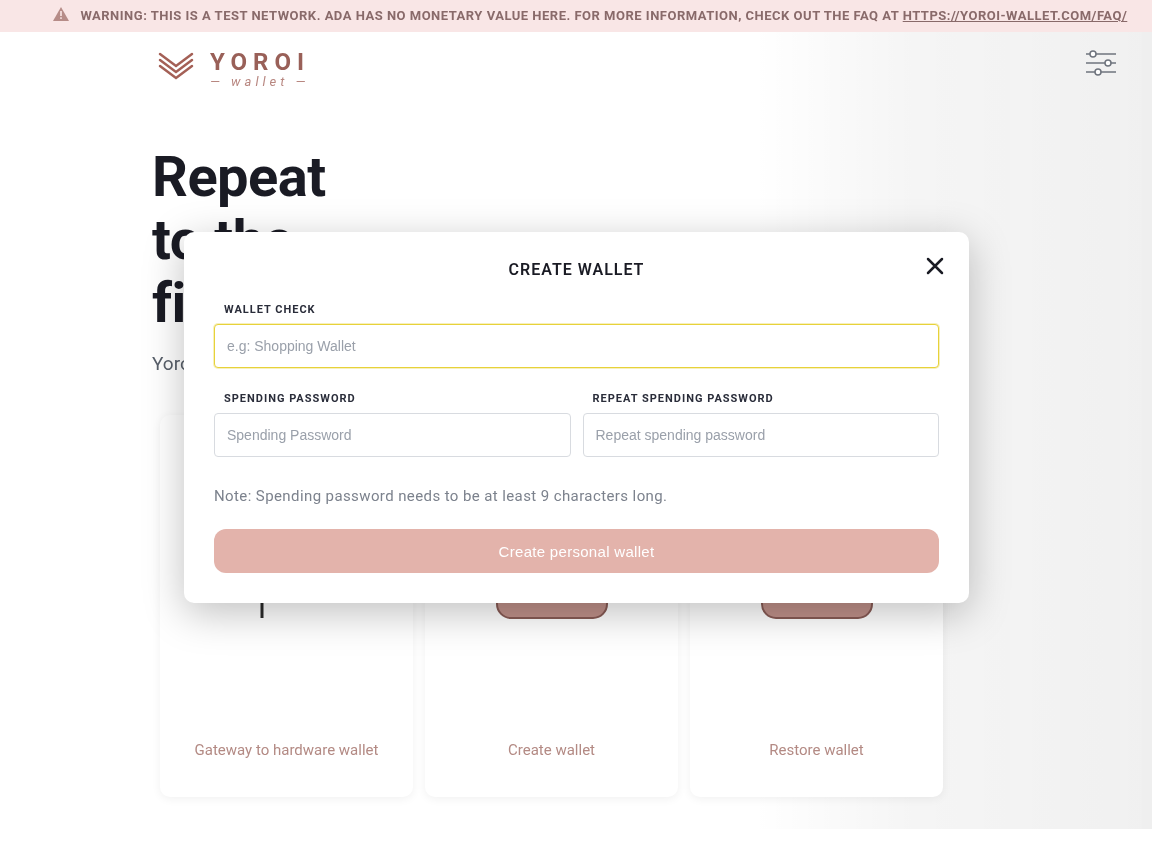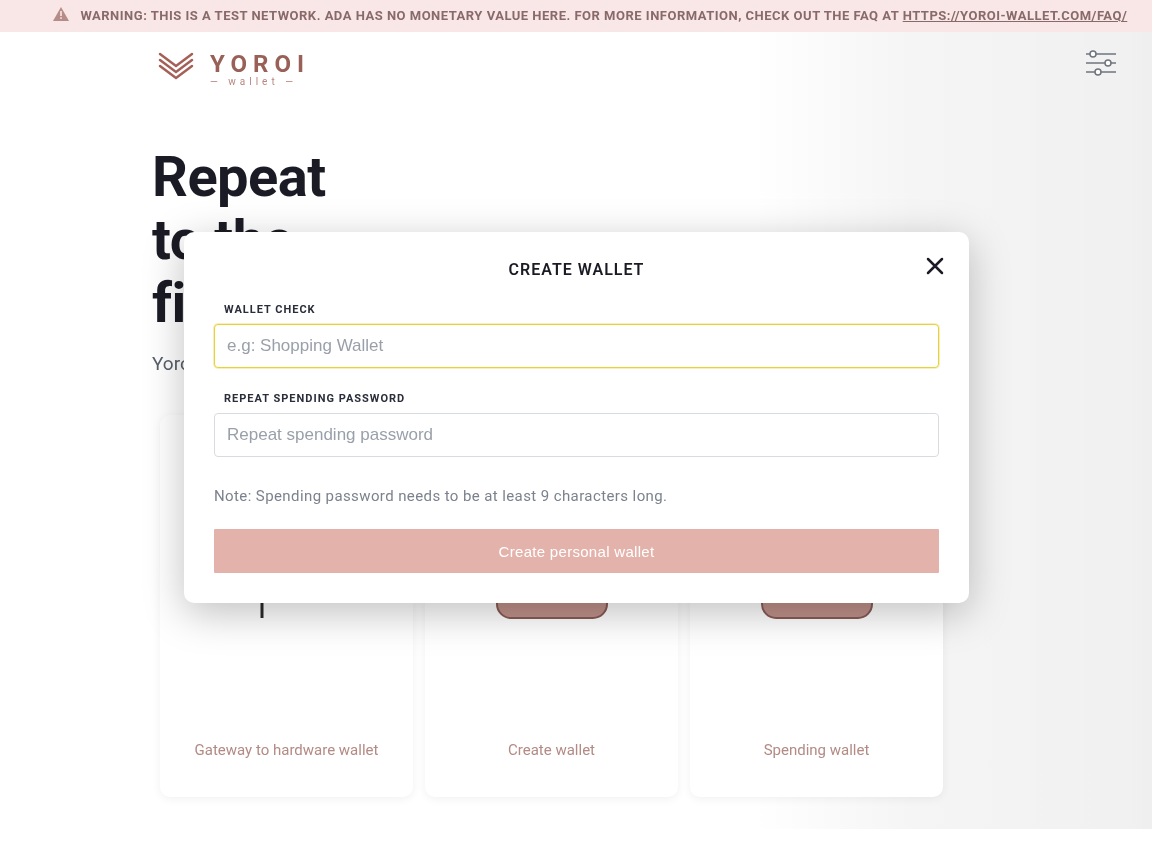--- a/index.html
+++ b/index.html
@@ -53,7 +53,7 @@
     color: #a85f55;
   }
   .logo-text { font-size: 24px; letter-spacing: 6px; font-weight: 700; color: #9b5f57; }
-  .logo-sub { font-size: 10px; letter-spacing: 4px; color: #ba867f; margin-top: -2px; }
+  .logo-sub { font-size: 13px; letter-spacing: 4px; color: #ba867f; margin-top: -2px; font-style: italic; }
 
   .settings-icon {
     position: absolute;

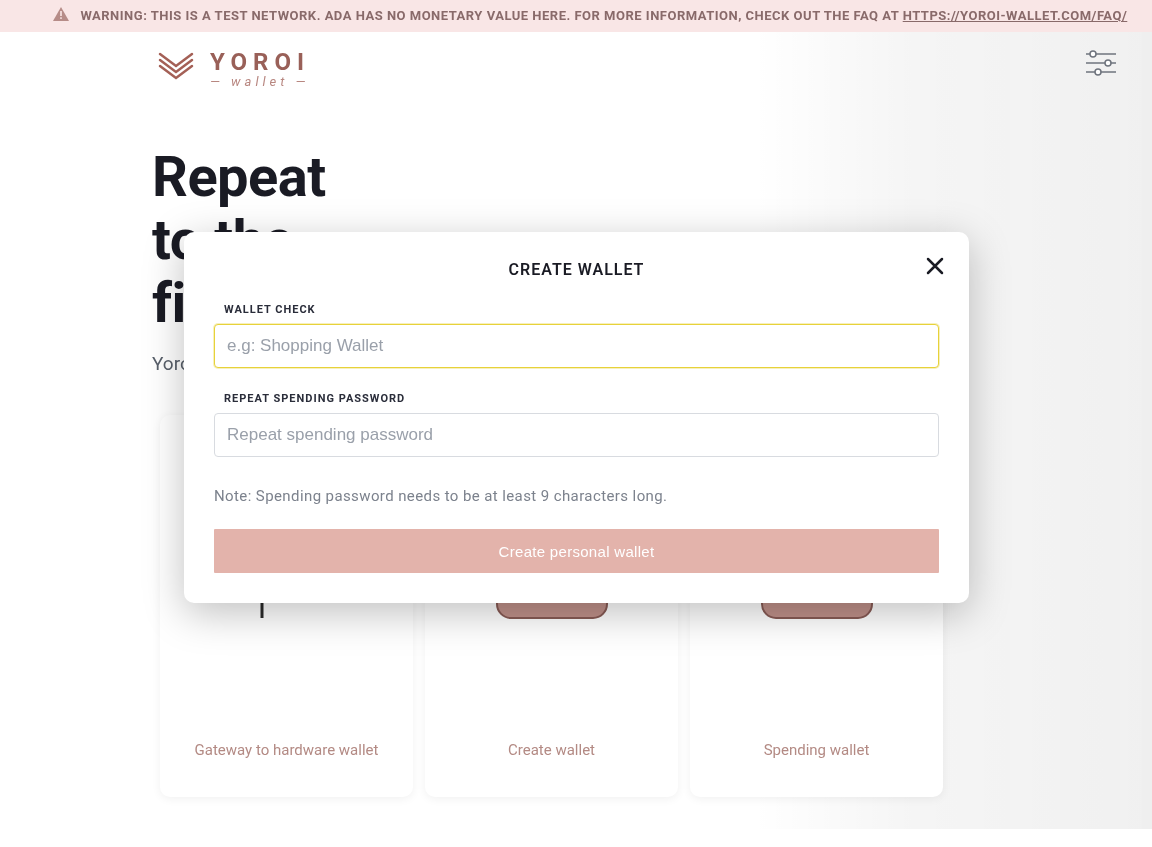--- a/index.html
+++ b/index.html
@@ -165,7 +165,7 @@
     border: 1px solid #d8dbe0;
     border-radius: 4px;
     padding: 0 12px;
-    font-size: 17px;
+    font-size: 14px;
     color: #2a2d3a;
     outline: none;
     background: #fff;

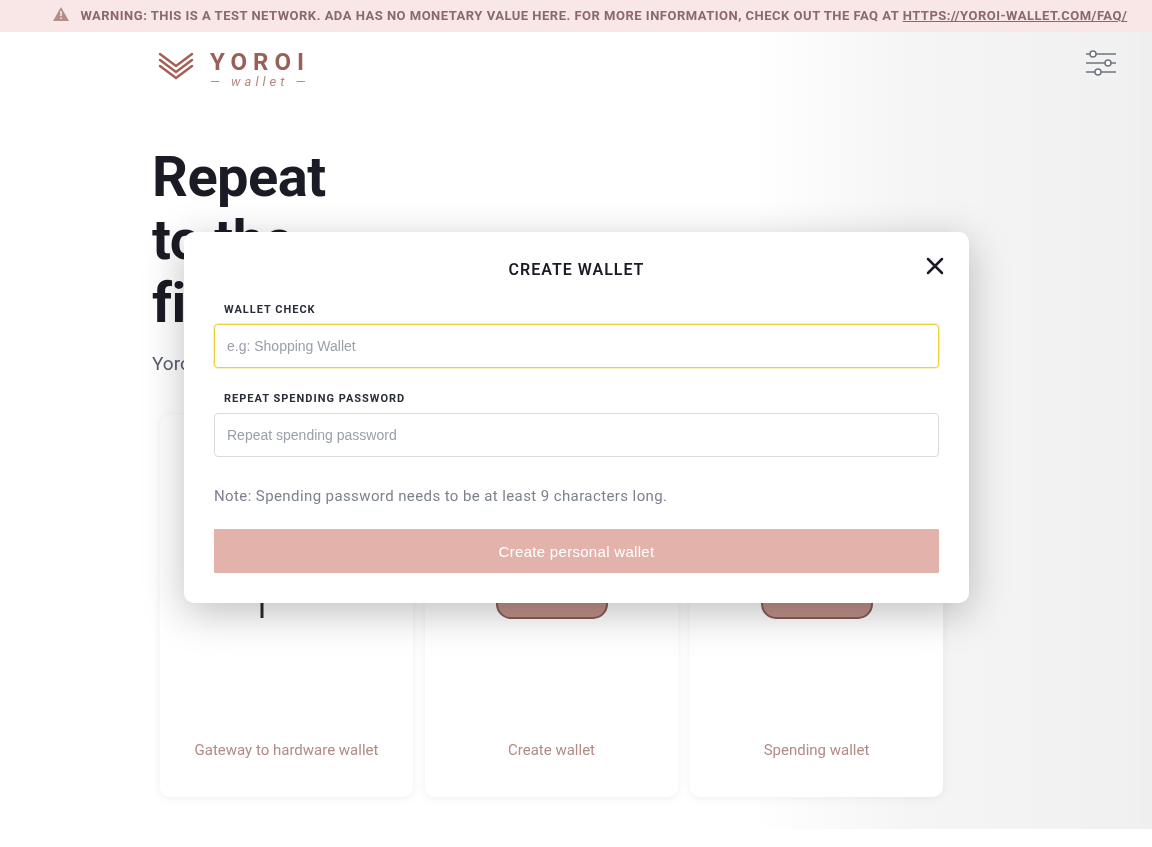--- a/index.html
+++ b/index.html
@@ -311,6 +311,10 @@
 
   <div class="field-row">
     <div class="field-col">
+      <div class="field-label">SPENDING PASSWORD</div>
+      <input class="text-input" type="password" placeholder="Spending Password" style="">
+    </div>
+    <div class="field-col">
       <div class="field-label">REPEAT SPENDING PASSWORD</div>
       <input class="text-input" type="password" placeholder="Repeat spending password" style="">
     </div>

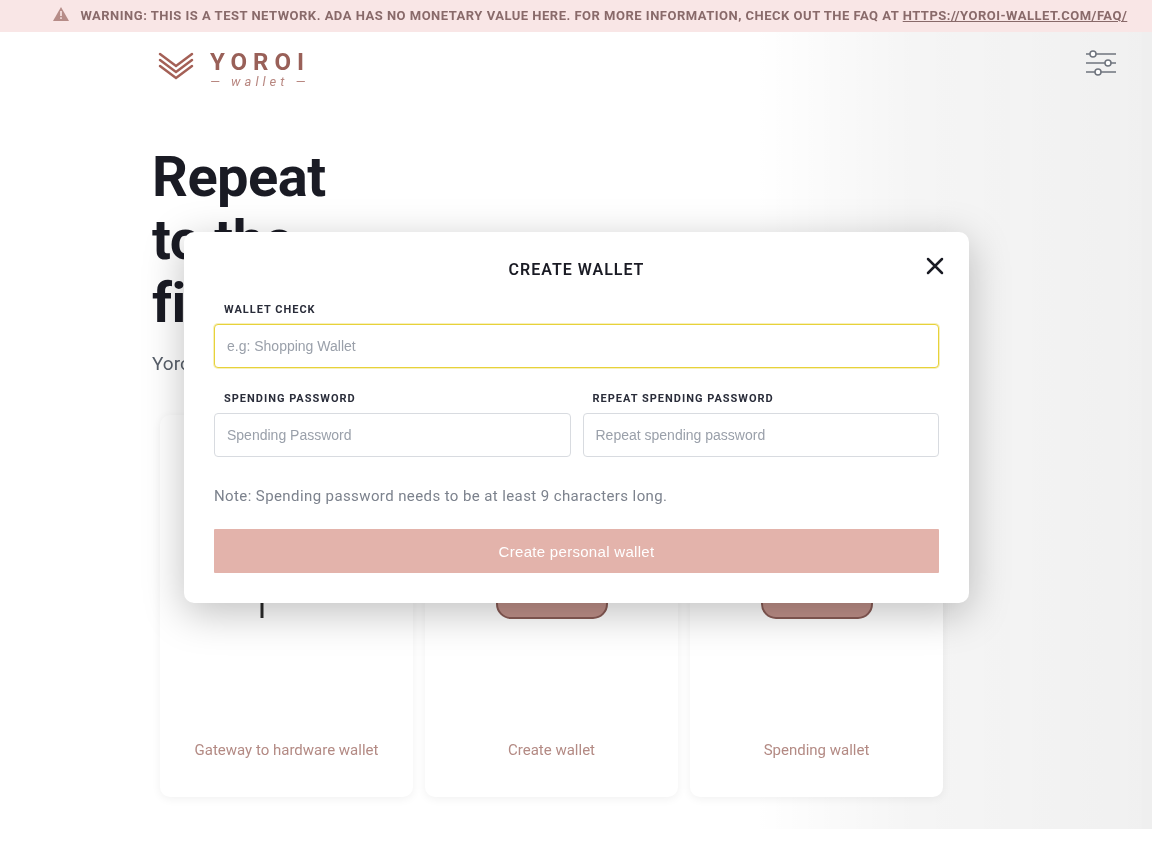--- a/index.html
+++ b/index.html
@@ -185,7 +185,7 @@
     width: 100%;
     height: 44px;
     border: none;
-    border-radius: 1px;
+    border-radius: 12px;
     background: #e3b3ab;
     color: #fff;
     font-size: 15px;

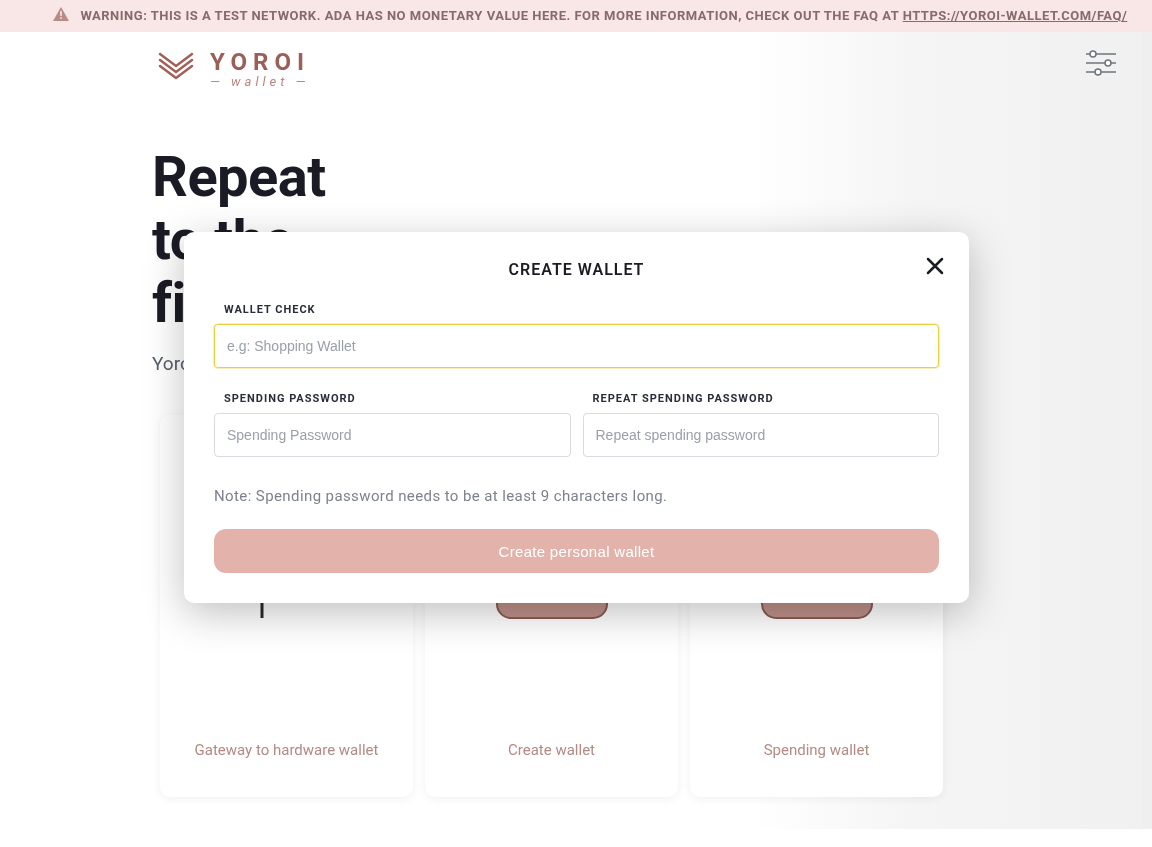--- a/index.html
+++ b/index.html
@@ -292,7 +292,7 @@
           <rect x="108" y="114" width="8" height="3" fill="#c29089"></rect>
         </svg>
       </div>
-      <div class="card-label">Spending wallet</div>
+      <div class="card-label">Restore wallet</div>
     </div>
   </div>
 </div>

